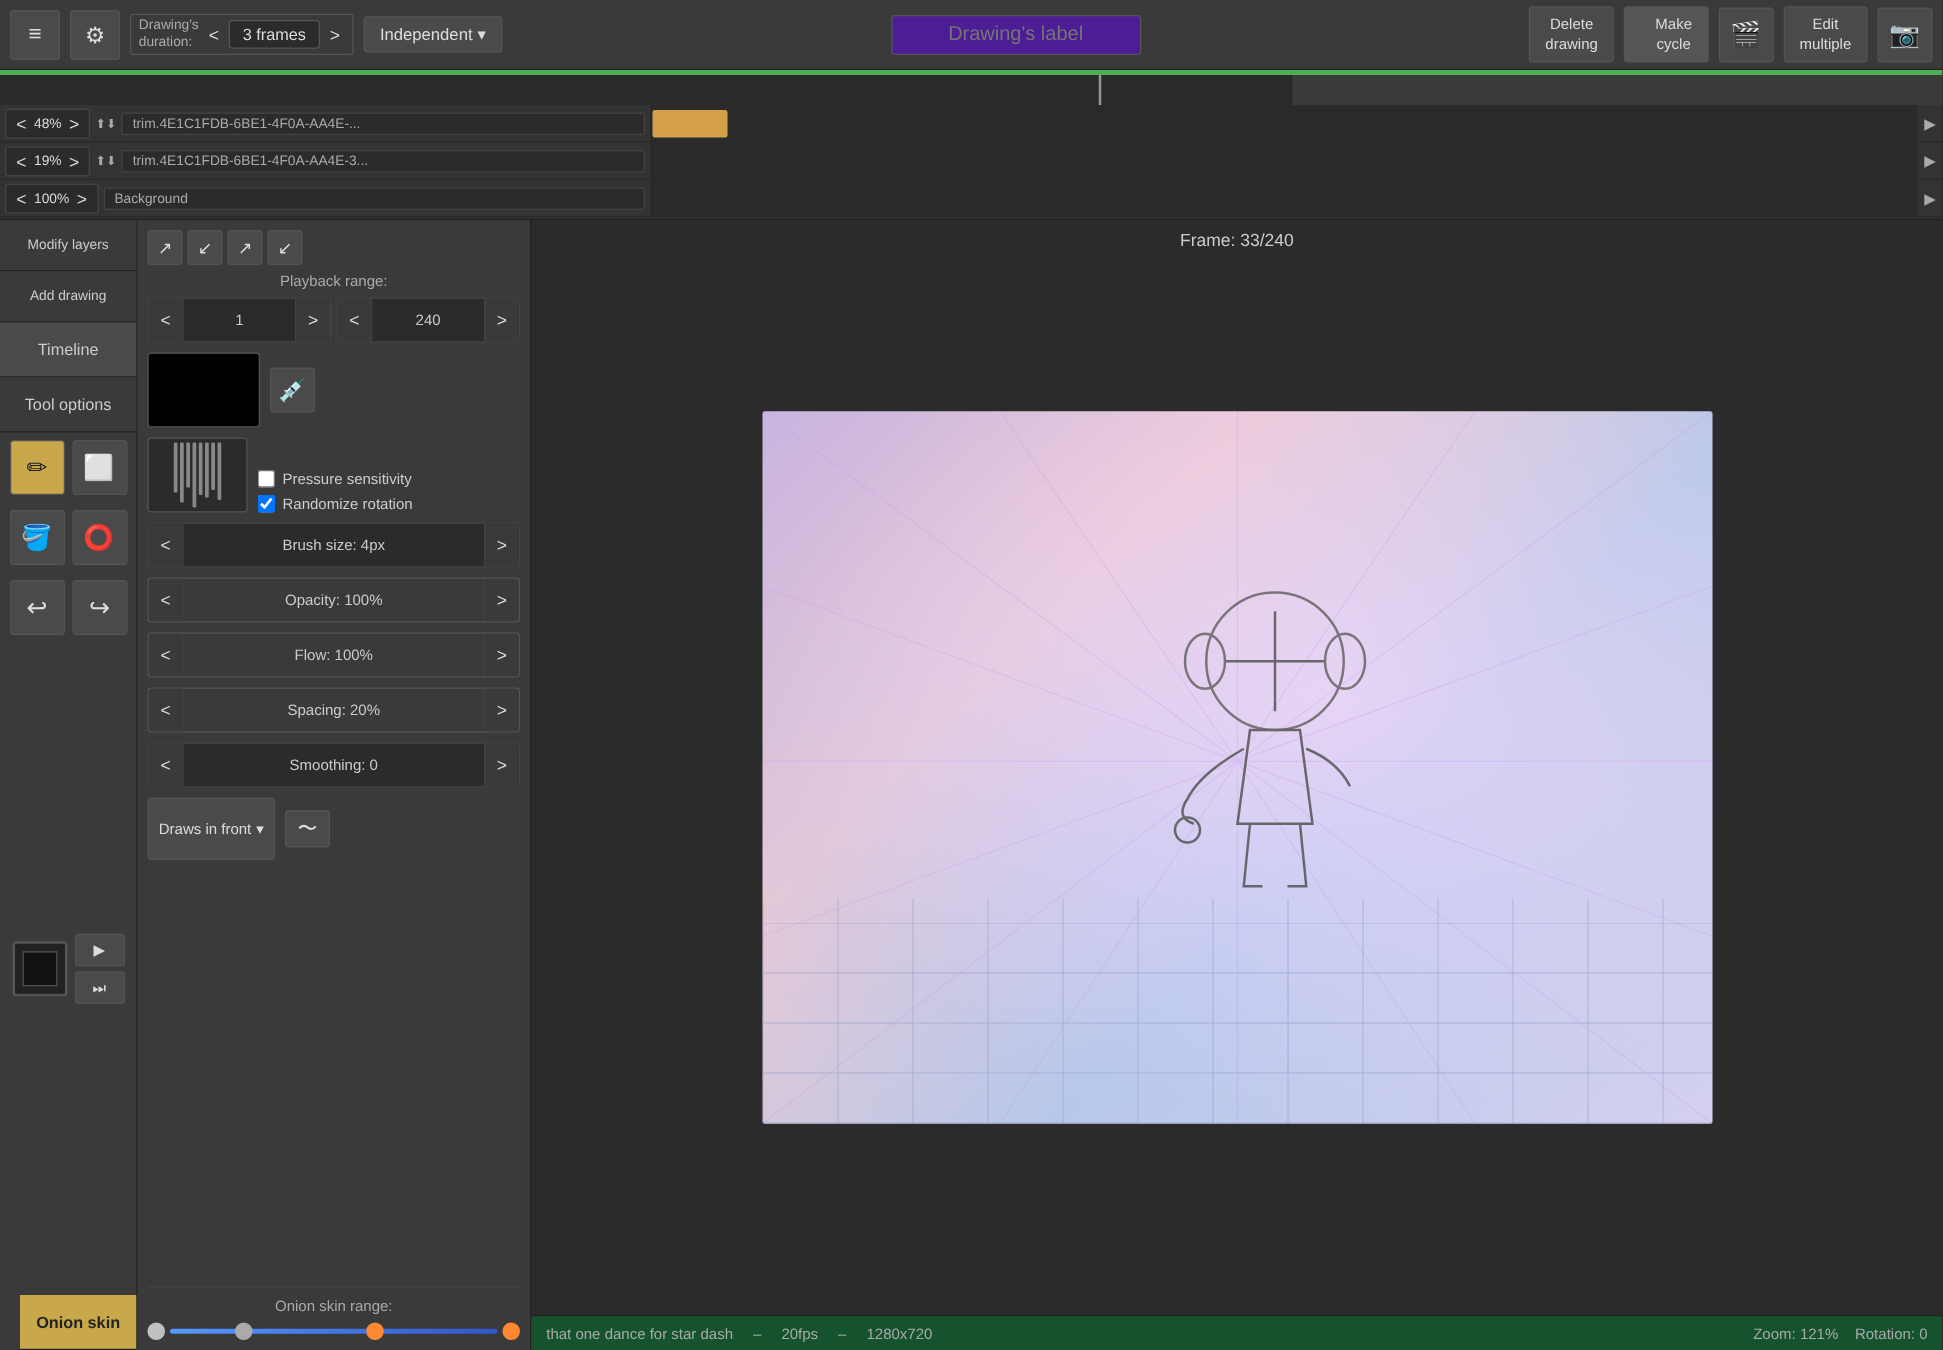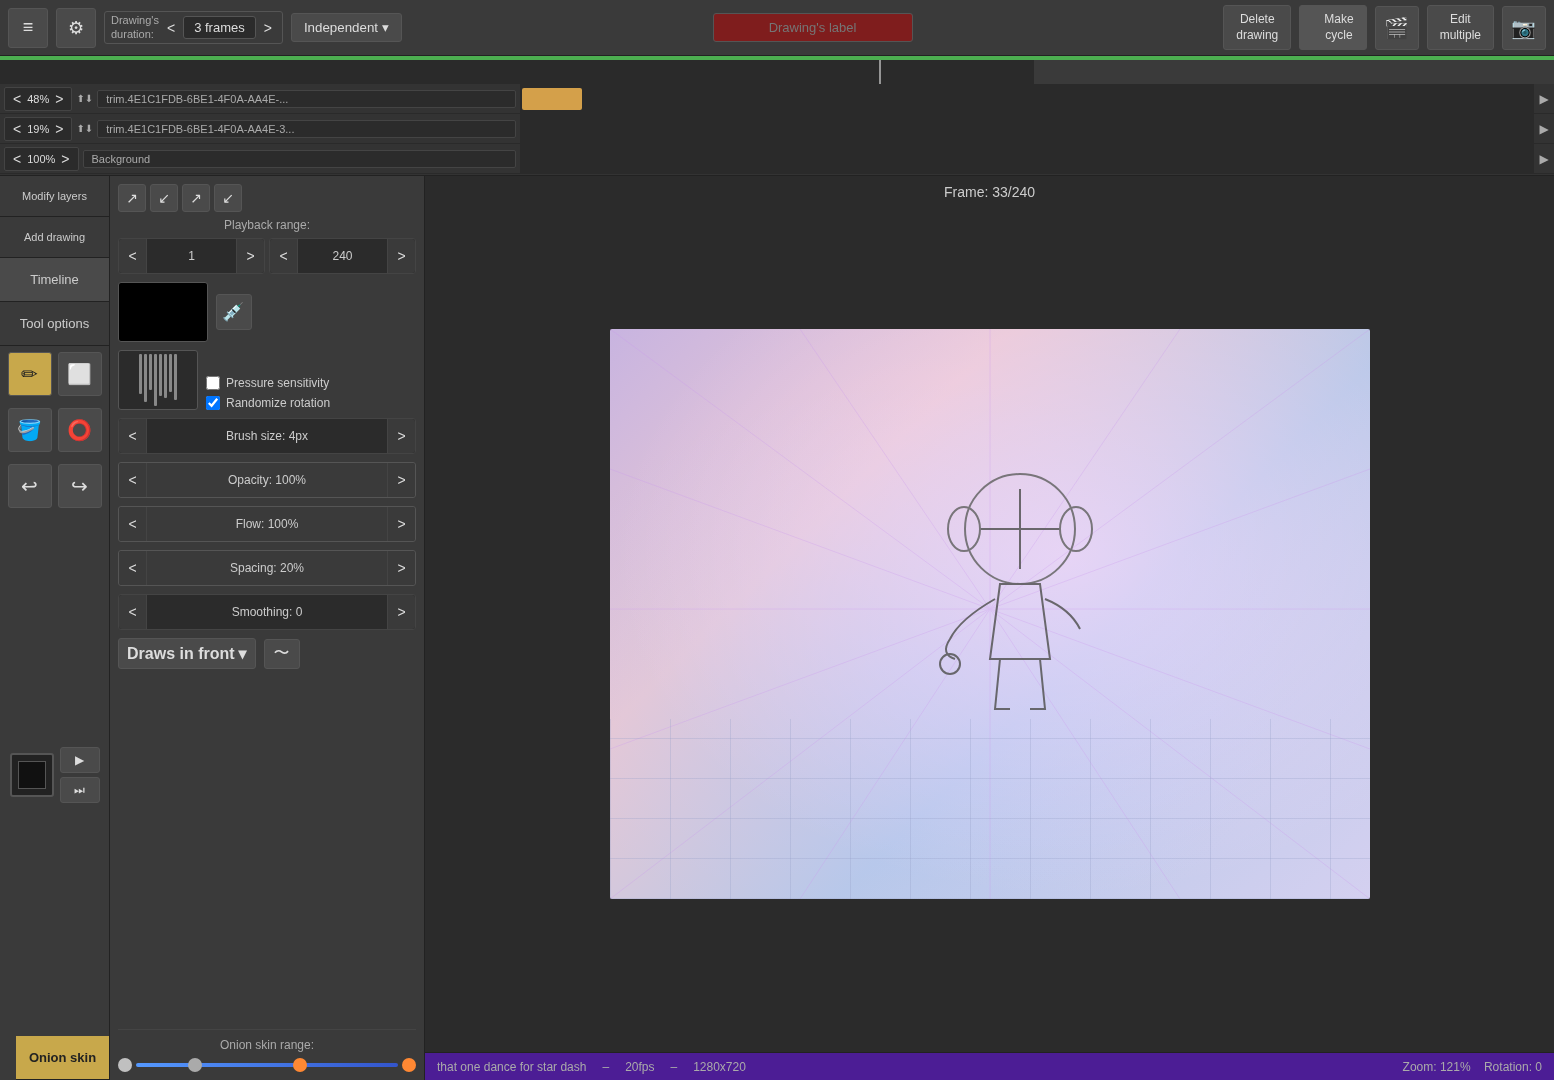--- a/index.html
+++ b/index.html
@@ -72,14 +72,14 @@
       display: flex; align-items: center; gap: 4px;
     }
     .label-input {
-      background: #7f1d1d;
+      background: #4c1d95;
       border: 1px solid #555;
       color: #aaa;
       padding: 6px 16px;
       border-radius: 3px;
       width: 200px;
       text-align: center;
-      font-size: 13px;
+      font-size: 16px;
     }
     .spacer { flex: 1; }
     .action-btn {

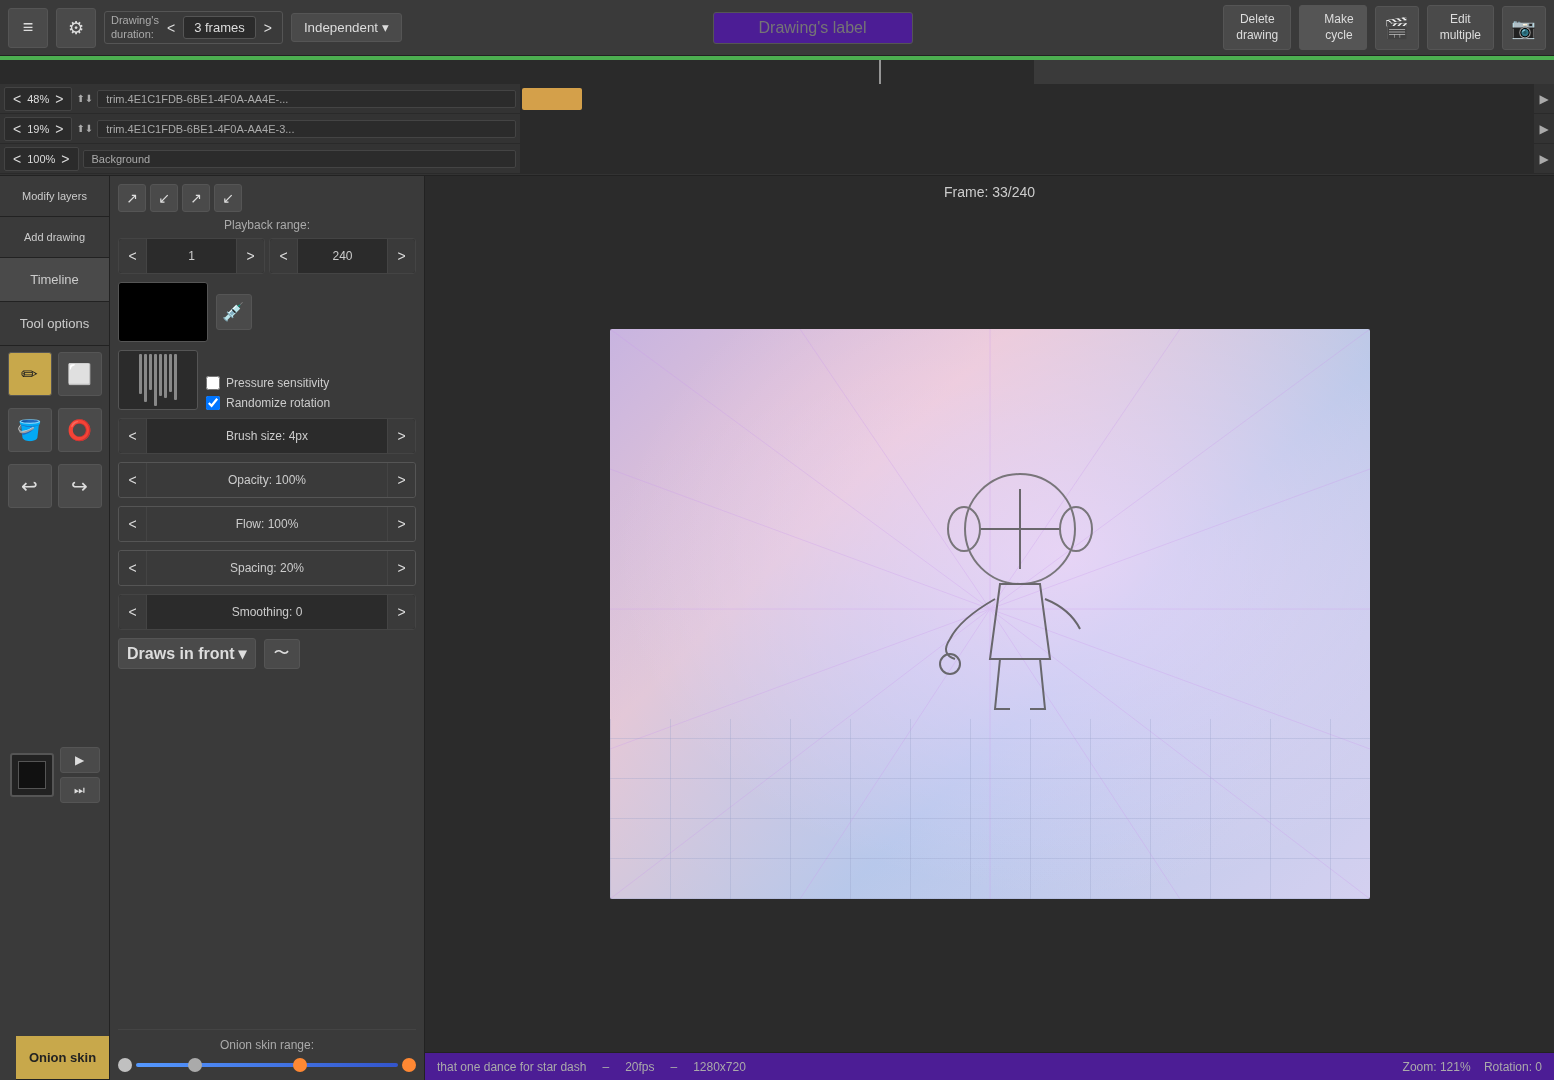--- a/index.html
+++ b/index.html
@@ -366,11 +366,11 @@
       background: #4a4a4a;
       border: 1px solid #555;
       color: #ddd;
-      padding: 5px 8px;
-      border-radius: 3px;
-      cursor: pointer;
-      font-size: 16px;
-      display: flex; align-items: center; gap: 4px; font-weight: bold;
+      padding: 17px 8px;
+      border-radius: 3px;
+      cursor: pointer;
+      font-size: 12px;
+      display: flex; align-items: center; gap: 4px;
     }
     .wave-btn {
       width: 36px; height: 30px;

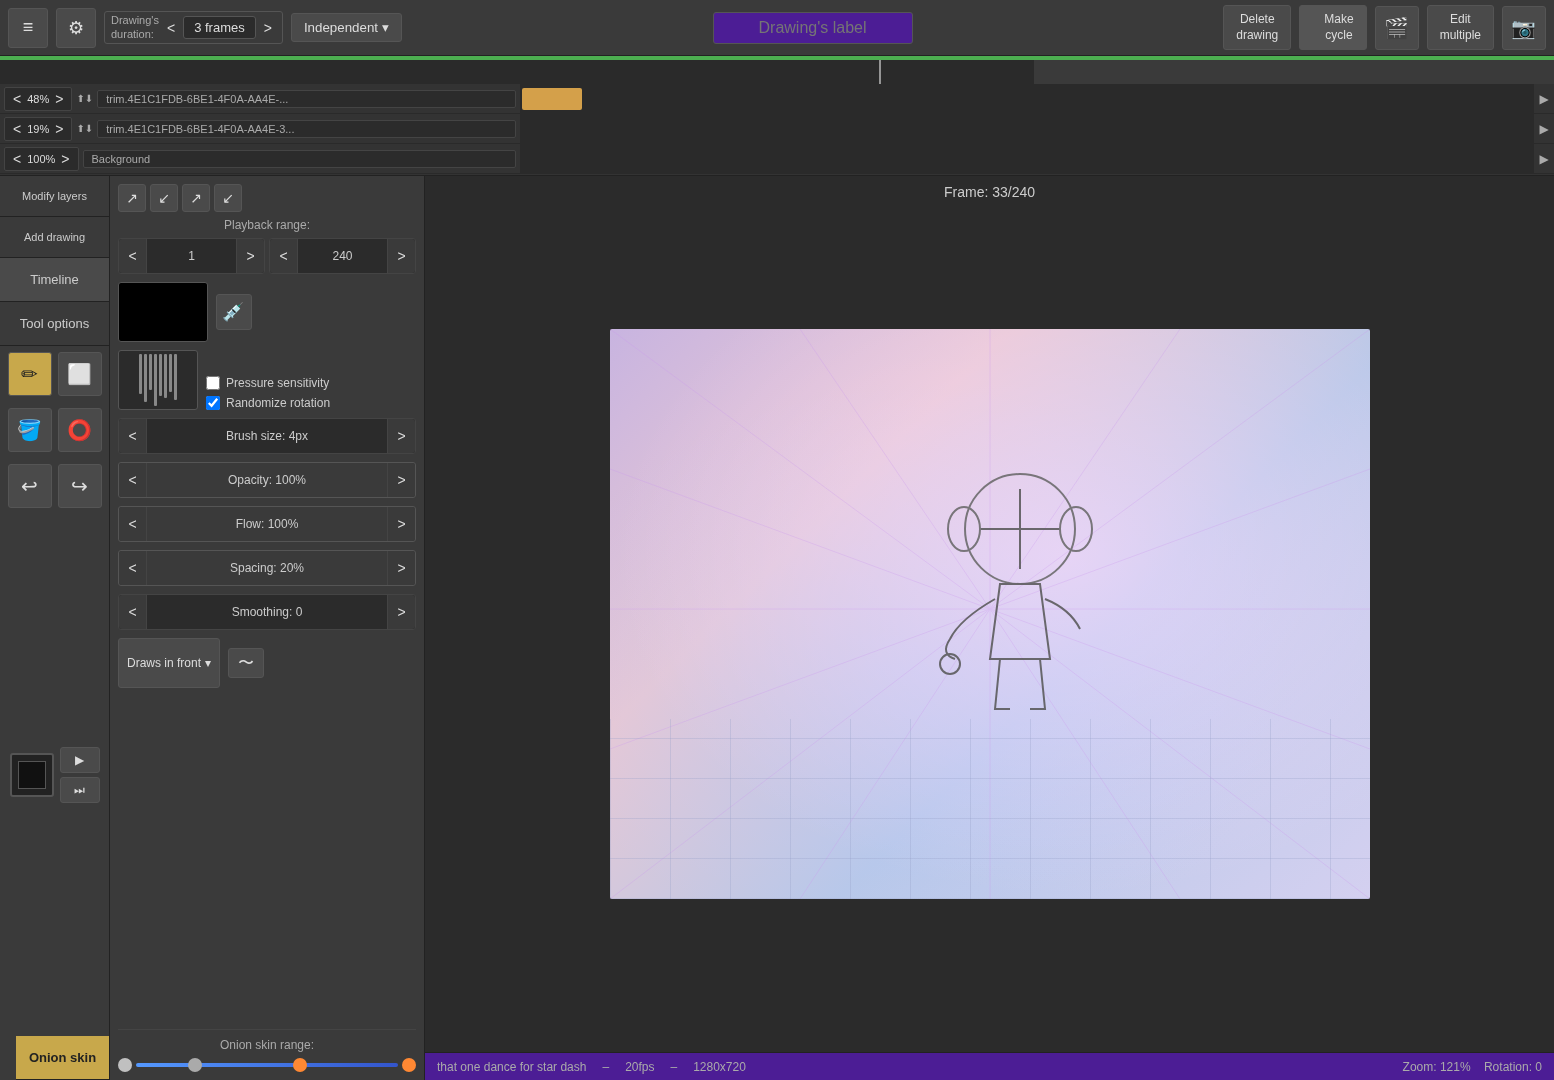--- a/index.html
+++ b/index.html
@@ -446,7 +446,7 @@
     }
     .status-bar {
       height: 28px;
-      background: #4c1d95;
+      background: #14532d;
       border-top: 1px solid #222;
       display: flex;
       align-items: center;

